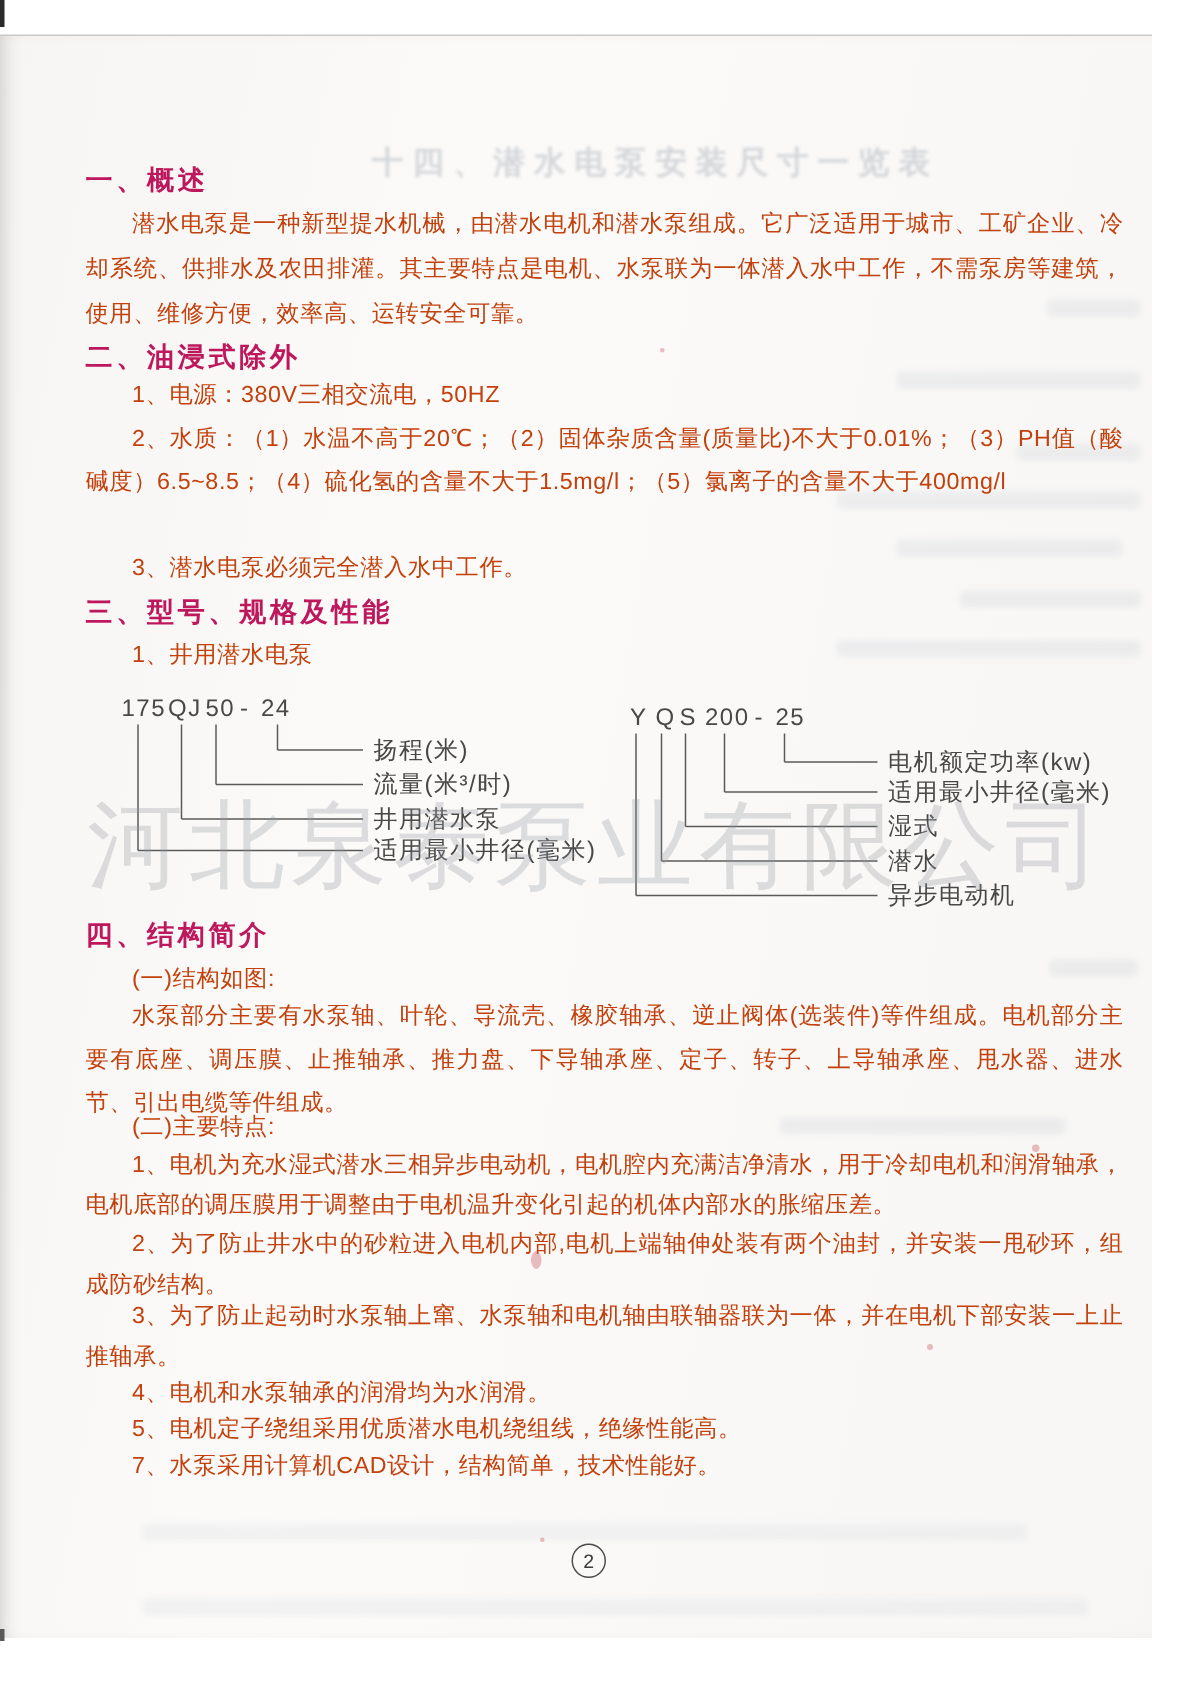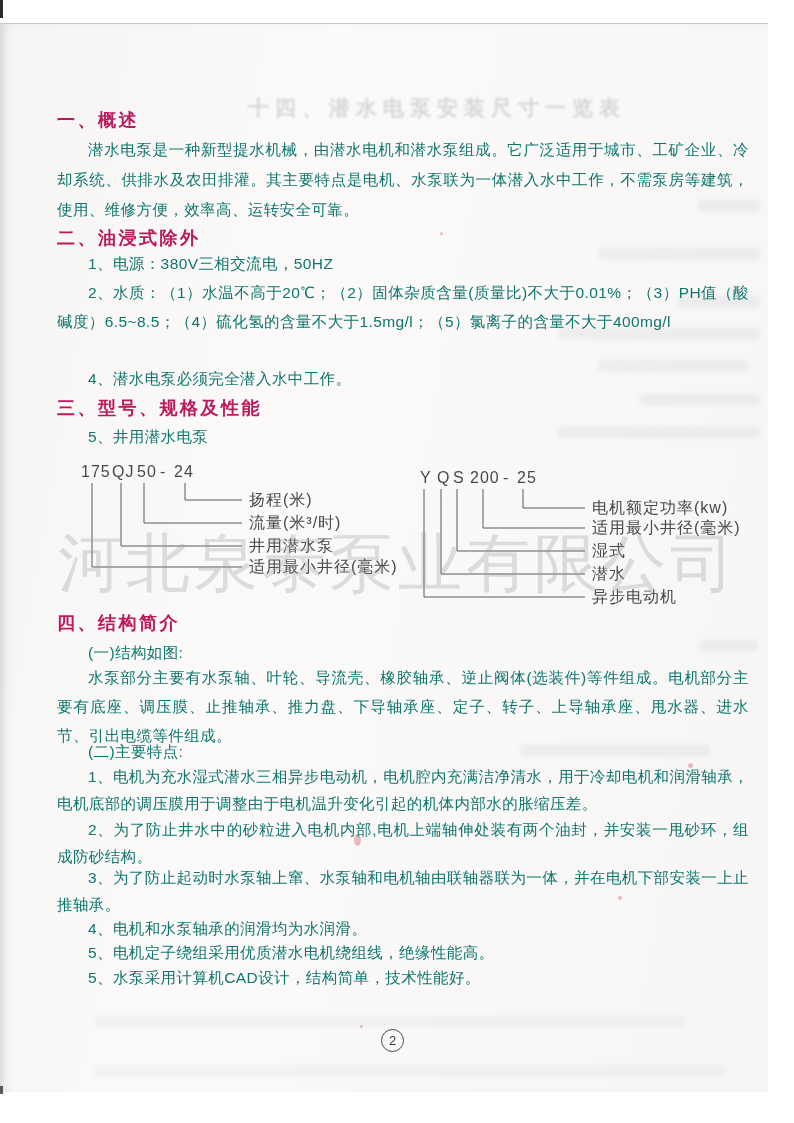--- a/index.html
+++ b/index.html
@@ -34,7 +34,7 @@
     white-space: nowrap;
   }
   .body-text {
-    width: 692px; font-size: 15.5px; line-height: 30px; color: #0f766e;
+    width: 692px; font-size: 15.5px; line-height: 30px; color: #c2410c;
     text-align: justify; letter-spacing: 0.4px;
   }
   .indent { text-indent: 2em; }

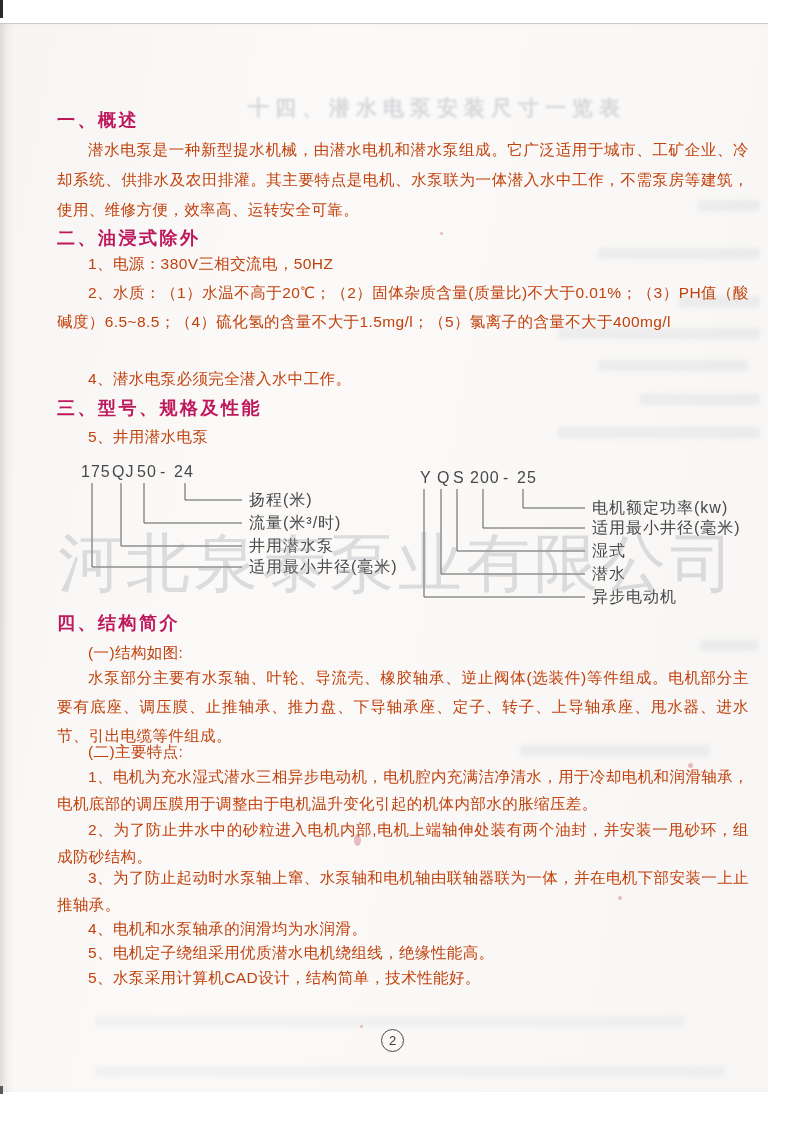--- a/index.html
+++ b/index.html
@@ -96,7 +96,7 @@
   <div class="abs heading" style="left:57px; top:226px;">二、油浸式除外</div>
   <div class="abs body-text indent lh29" style="left:57px; top:249px;">1、电源：380V三相交流电，50HZ</div>
   <div class="abs body-text indent lh29" style="left:57px; top:278px;">2、水质：（1）水温不高于20℃；（2）固体杂质含量(质量比)不大于0.01%；（3）PH值（酸碱度）6.5~8.5；（4）硫化氢的含量不大于1.5mg/l；（5）氯离子的含量不大于400mg/l</div>
-  <div class="abs body-text indent lh29" style="left:57px; top:364px;">4、潜水电泵必须完全潜入水中工作。</div>
+  <div class="abs body-text indent lh29" style="left:57px; top:364px;">3、潜水电泵必须完全潜入水中工作。</div>
 
   <div class="abs heading" style="left:57px; top:396px;">三、型号、规格及性能</div>
   <div class="abs body-text indent lh29" style="left:57px; top:422px;">5、井用潜水电泵</div>

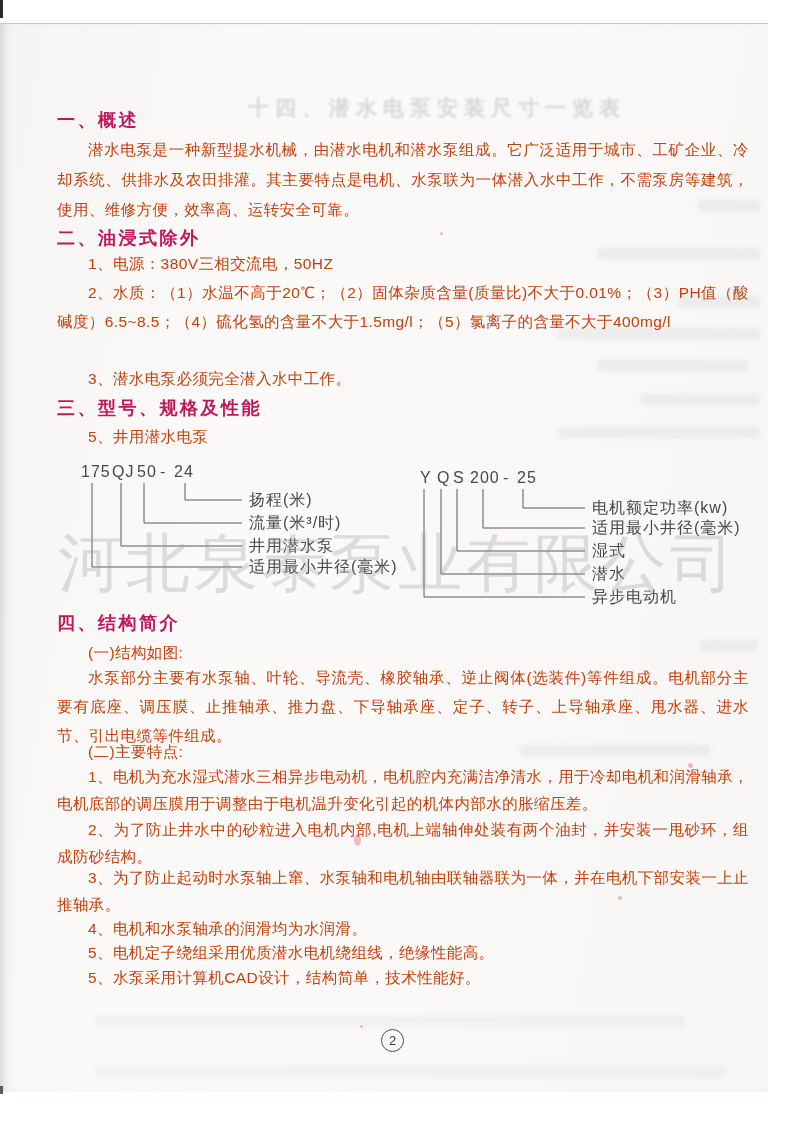--- a/index.html
+++ b/index.html
@@ -99,7 +99,7 @@
   <div class="abs body-text indent lh29" style="left:57px; top:364px;">3、潜水电泵必须完全潜入水中工作。</div>
 
   <div class="abs heading" style="left:57px; top:396px;">三、型号、规格及性能</div>
-  <div class="abs body-text indent lh29" style="left:57px; top:422px;">5、井用潜水电泵</div>
+  <div class="abs body-text indent lh29" style="left:57px; top:422px;">1、井用潜水电泵</div>
 
   <svg class="abs diagram-svg" width="700" height="165" viewBox="0 0 700 165">
 

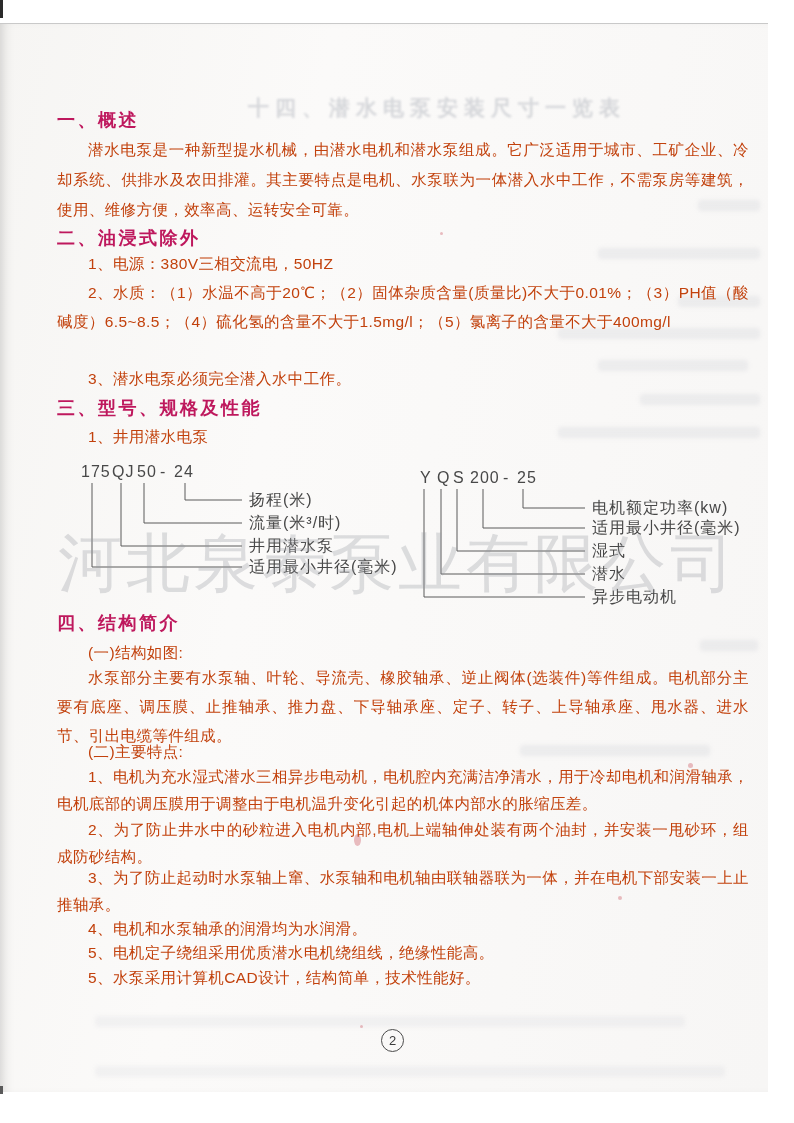--- a/index.html
+++ b/index.html
@@ -153,7 +153,7 @@
   <div class="abs body-text indent lh27" style="left:57px; top:864px;">3、为了防止起动时水泵轴上窜、水泵轴和电机轴由联轴器联为一体，并在电机下部安装一上止推轴承。</div>
   <div class="abs body-text indent lh27" style="left:57px; top:915px;">4、电机和水泵轴承的润滑均为水润滑。</div>
   <div class="abs body-text indent lh27" style="left:57px; top:939px;">5、电机定子绕组采用优质潜水电机绕组线，绝缘性能高。</div>
-  <div class="abs body-text indent lh27" style="left:57px; top:964px;">5、水泵采用计算机CAD设计，结构简单，技术性能好。</div>
+  <div class="abs body-text indent lh27" style="left:57px; top:964px;">7、水泵采用计算机CAD设计，结构简单，技术性能好。</div>
 
   <div class="abs page-circle">
     <span>2</span>

